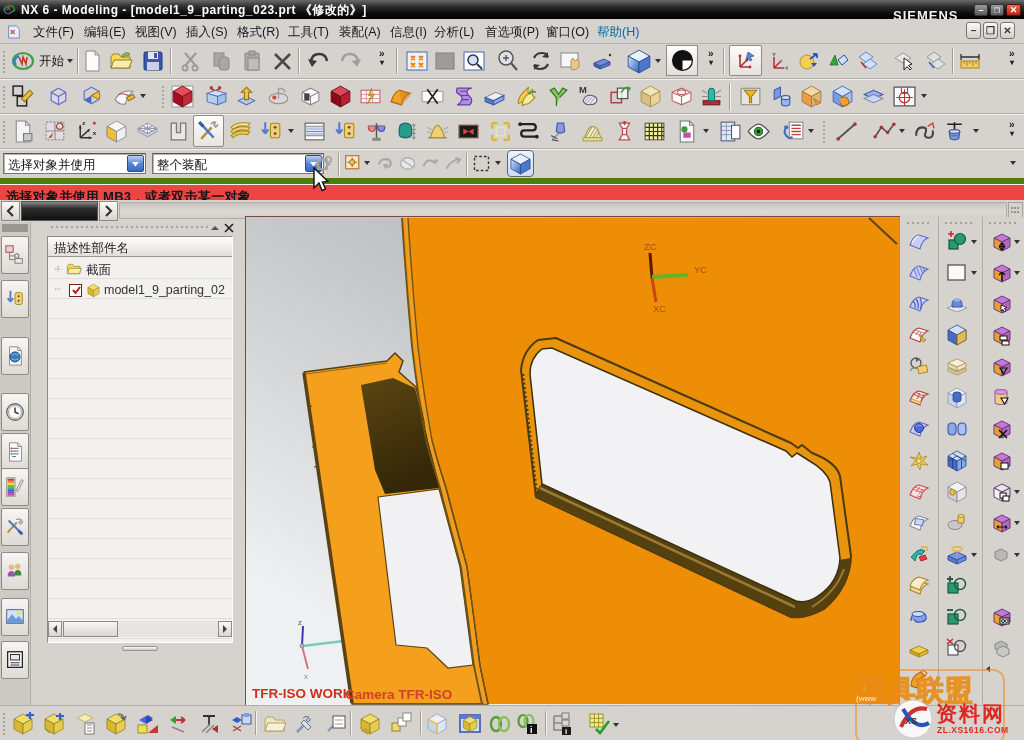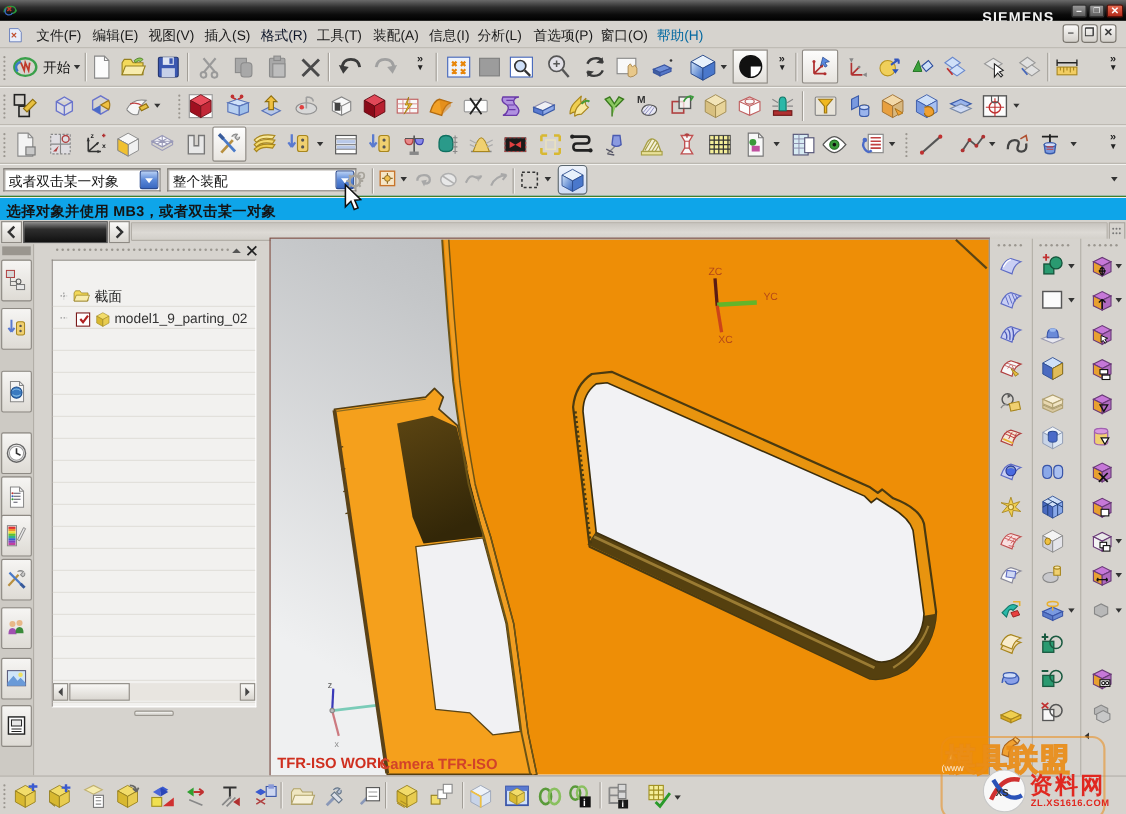--- a/index.html
+++ b/index.html
@@ -6,6 +6,7 @@
       <path d="M6 8 Q2 16 9 18 Q14 19 16 15" fill="none" stroke="#3a6ac0" stroke-width="2"></path>
       <path d="M8 6 L14 12 M14 6 L8 12" stroke="#c03a2a" stroke-width="2.4"></path>
     </svg>
+    <span style="position:absolute;left:21px;top:2px;font:bold 12px 'Liberation Sans';color:#fff;letter-spacing:0.5px">NX 6 - Modeling - [model1_9_parting_023.prt 《修改的》]</span>
     <span style="position:absolute;left:893px;top:8px;font:bold 13px 'Liberation Sans';color:#f2f2f2;letter-spacing:1px">SIEMENS</span>
     <div style="position:absolute;left:974px;top:4px;width:14px;height:12px;background:linear-gradient(#9a9a9a,#5a5a5a);border:1px solid #333;border-radius:2px;color:#fff;font:bold 9px 'Liberation Sans';text-align:center;line-height:10px">–</div>
     <div style="position:absolute;left:990px;top:4px;width:14px;height:12px;background:linear-gradient(#9a9a9a,#5a5a5a);border:1px solid #333;border-radius:2px;color:#eee;font:7px 'Liberation Sans';text-align:center;line-height:11px">❐</div>

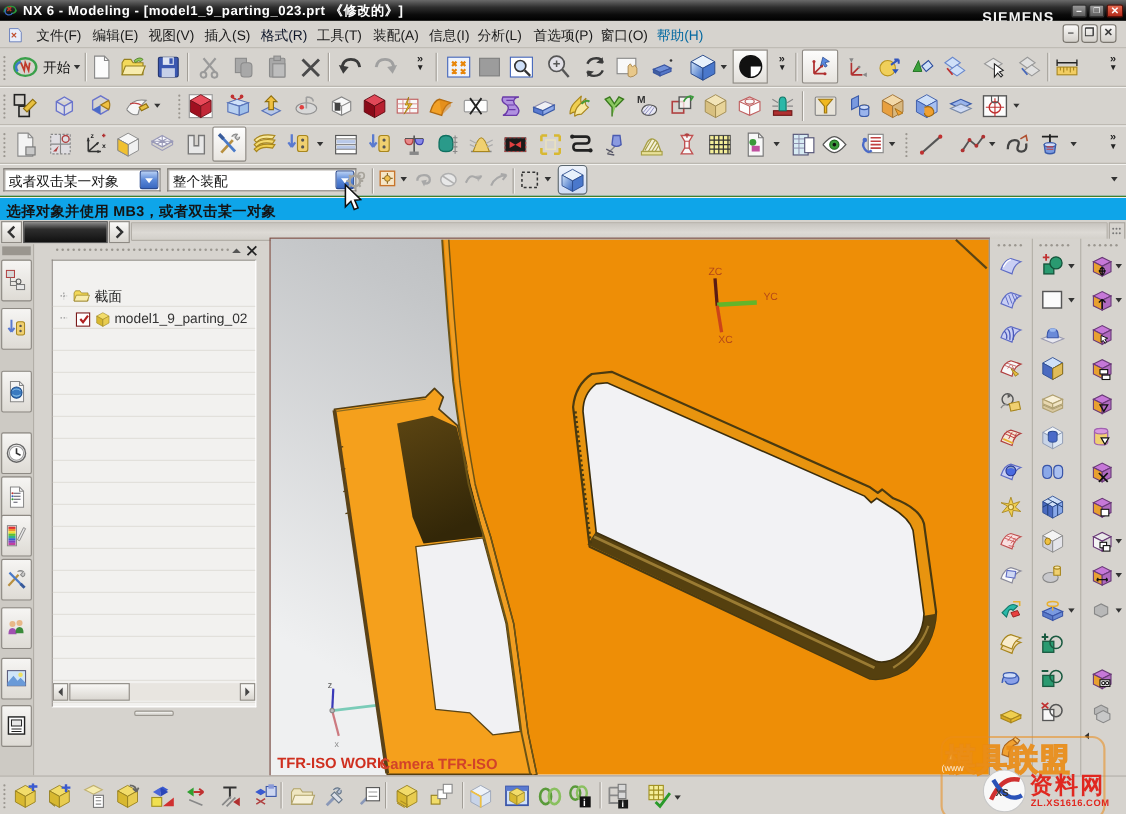--- a/index.html
+++ b/index.html
@@ -558,7 +558,7 @@
   </div>
 <div class="row" style="top:150px;height:28px">
     <div style="position:absolute;left:3px;top:3px;width:143px;height:21px;background:#fff;border:1px solid #7a766f;border-top-color:#5a564f;box-shadow:inset 1px 1px 0 #b8b4ae">
-      <span style="position:absolute;left:4px;top:3px;font:12.5px 'Liberation Sans';color:#111">或者双击某一对象</span>
+      <span style="position:absolute;left:4px;top:3px;font:12.5px 'Liberation Sans';color:#111">选择对象并使用</span>
       <div style="position:absolute;right:1px;top:1px;width:17px;height:17px;background:linear-gradient(#b8d0f4,#5a88d8 50%,#3a68c0);border:1px solid #2a4a90;border-radius:2px"><svg width="15" height="15" viewBox="0 0 15 15">
           <path d="M4 6 L11 6 L7.5 10.5 Z" fill="#fff"></path>
         </svg></div>

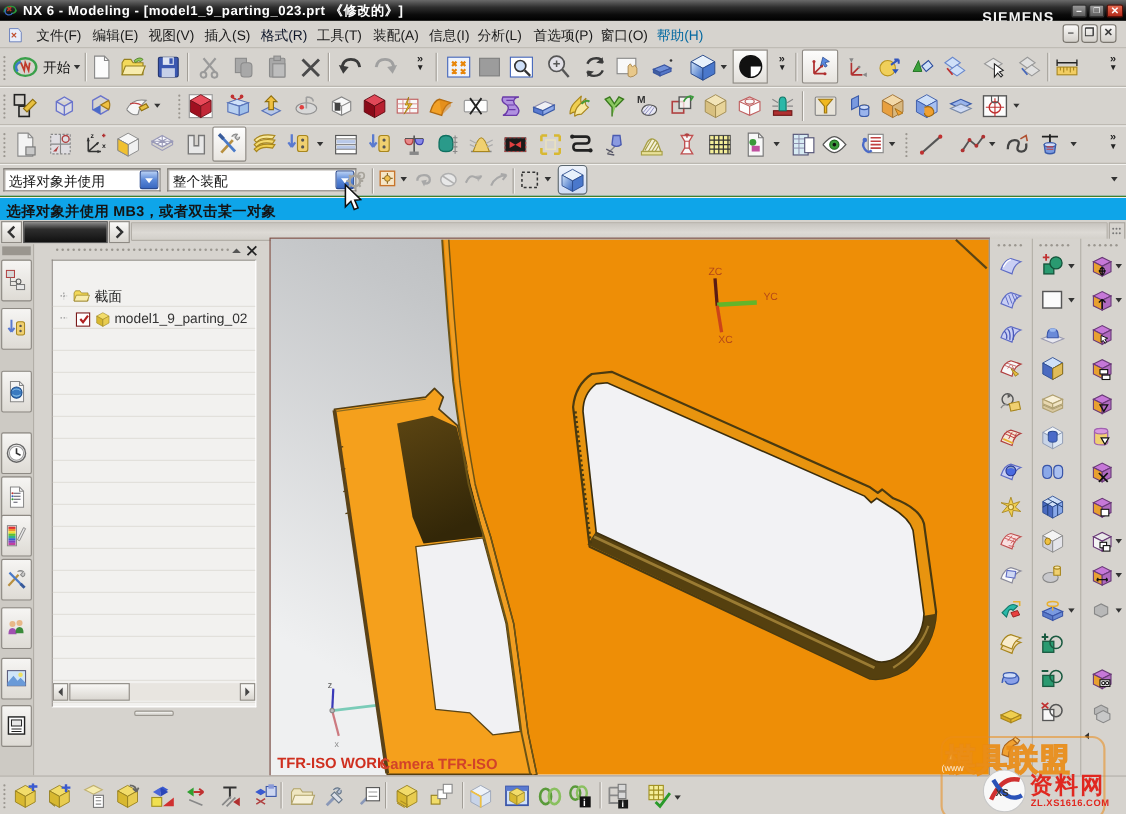--- a/index.html
+++ b/index.html
@@ -621,7 +621,7 @@
       <path d="M0 0 L6 0 L3 4 Z" fill="#333"></path>
     </svg>
   </div>
-<div class="row" style="top:178px;height:22px;background:#0ea5e9;border-top:1px solid #4d7c0f;box-shadow:inset 0 1px 0 #f2f1ee">
+<div class="row" style="top:178px;height:22px;background:#ef4444;border-top:6px solid #4d7c0f;box-shadow:inset 0 1px 0 #f2f1ee">
     <span style="position:absolute;left:6px;top:4px;font:bold 13px 'Liberation Sans';color:#141414;letter-spacing:0.3px">选择对象并使用 MB3，或者双击某一对象</span>
   </div>
 <div class="row" style="top:200px;height:22px;background:#d6d3ce">

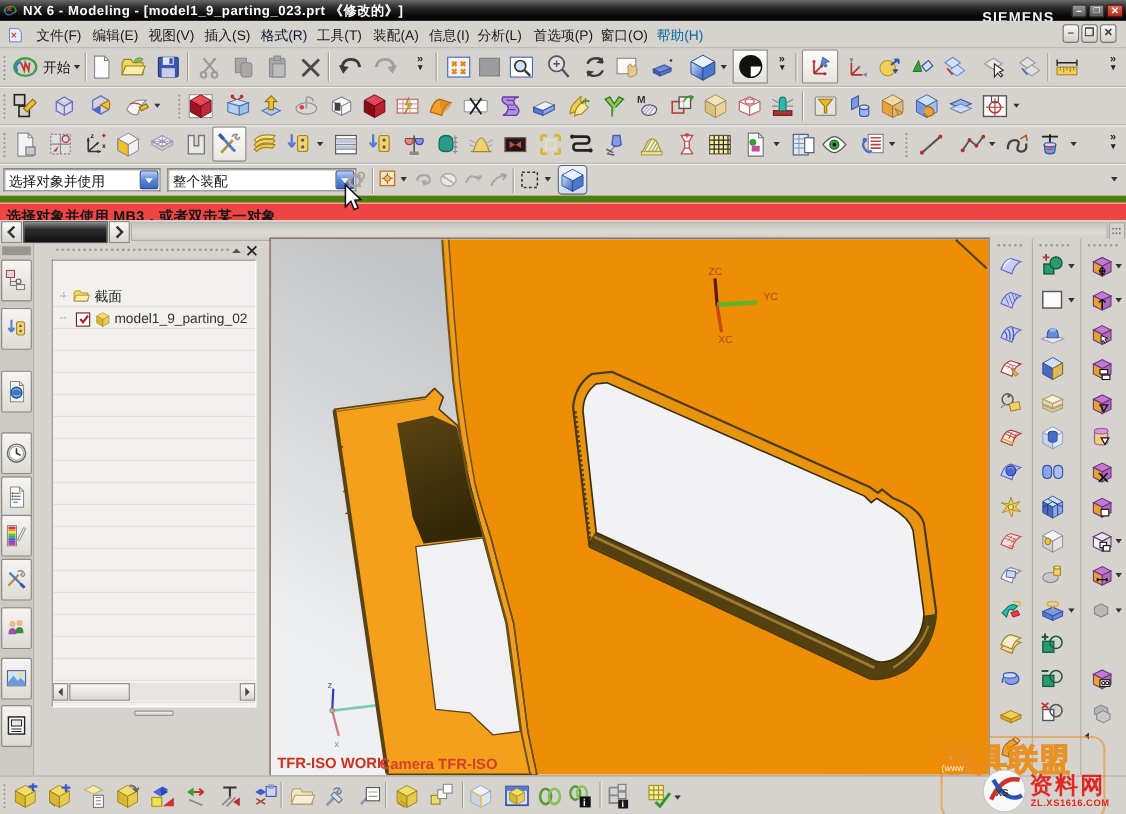--- a/index.html
+++ b/index.html
@@ -763,6 +763,9 @@
       <path d="M2 2 L10 10 M10 2 L2 10" stroke="#222" stroke-width="1.6"></path>
     </svg>
     <div style="position:absolute;left:15px;top:14px;width:186px;height:407px;background:#f2f1ef;border:1px solid #8e8a84;border-right-color:#fff;border-bottom-color:#fff"></div>
+    <div style="position:absolute;left:16px;top:15px;width:184px;height:20px;background:linear-gradient(#fdfdfc,#e2dfda);border-bottom:1px solid #9a968f">
+      <span style="position:absolute;left:6px;top:3px;font:12.5px 'Liberation Sans';color:#222">描述性部件名</span>
+    </div>
     <div style="position:absolute;left:16px;top:56px;width:184px;height:1px;background:#e0ded9"></div>
     <div style="position:absolute;left:16px;top:76px;width:184px;height:1px;background:#e0ded9"></div>
     <div style="position:absolute;left:16px;top:96px;width:184px;height:1px;background:#e0ded9"></div>

